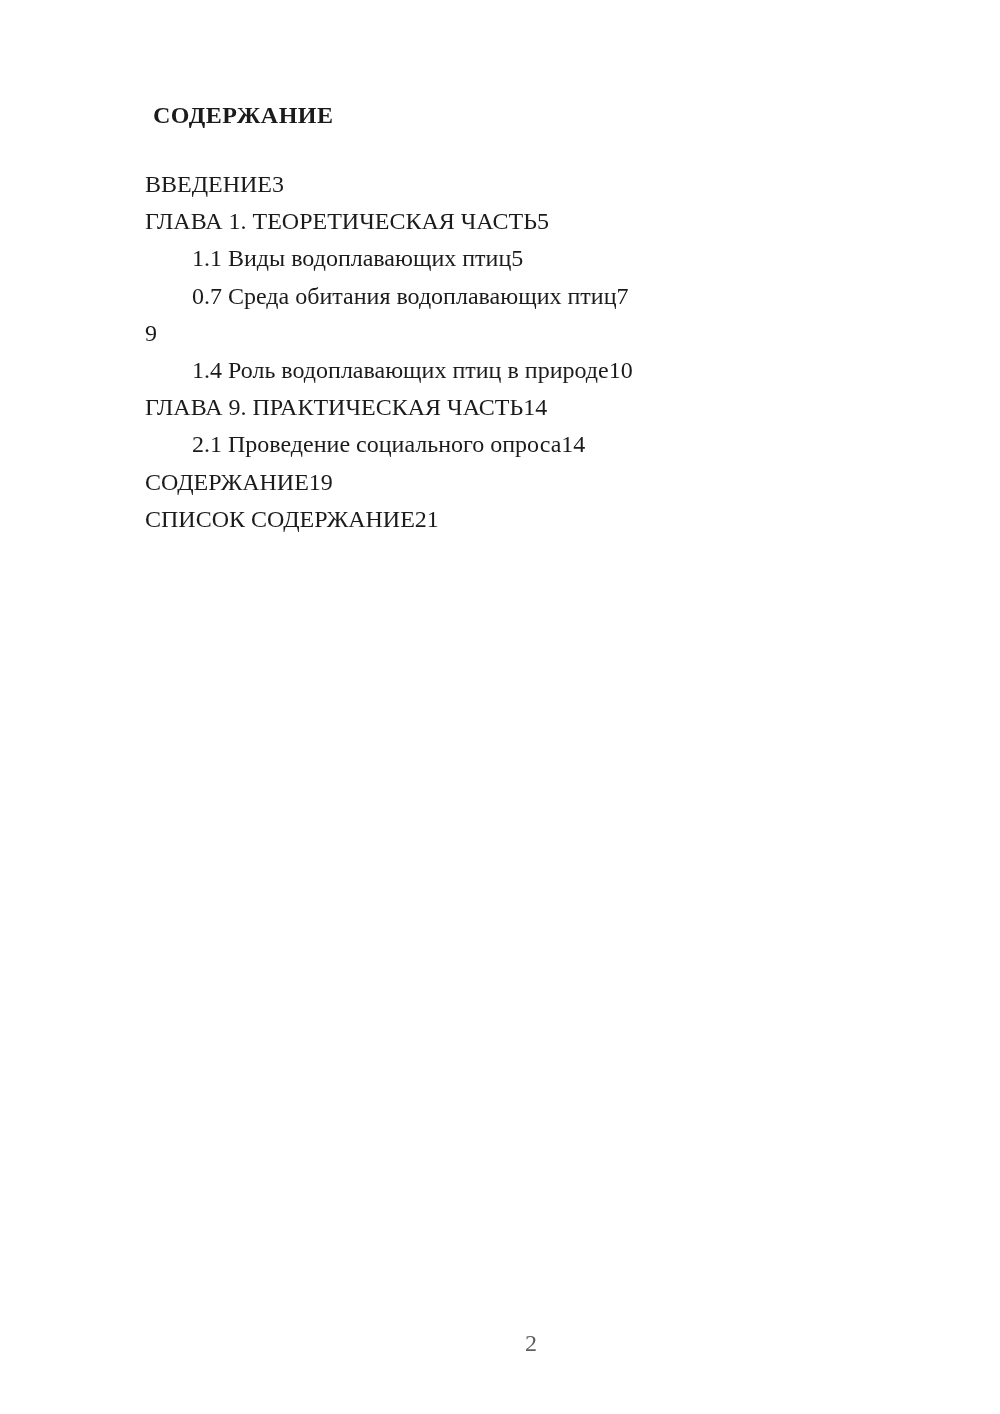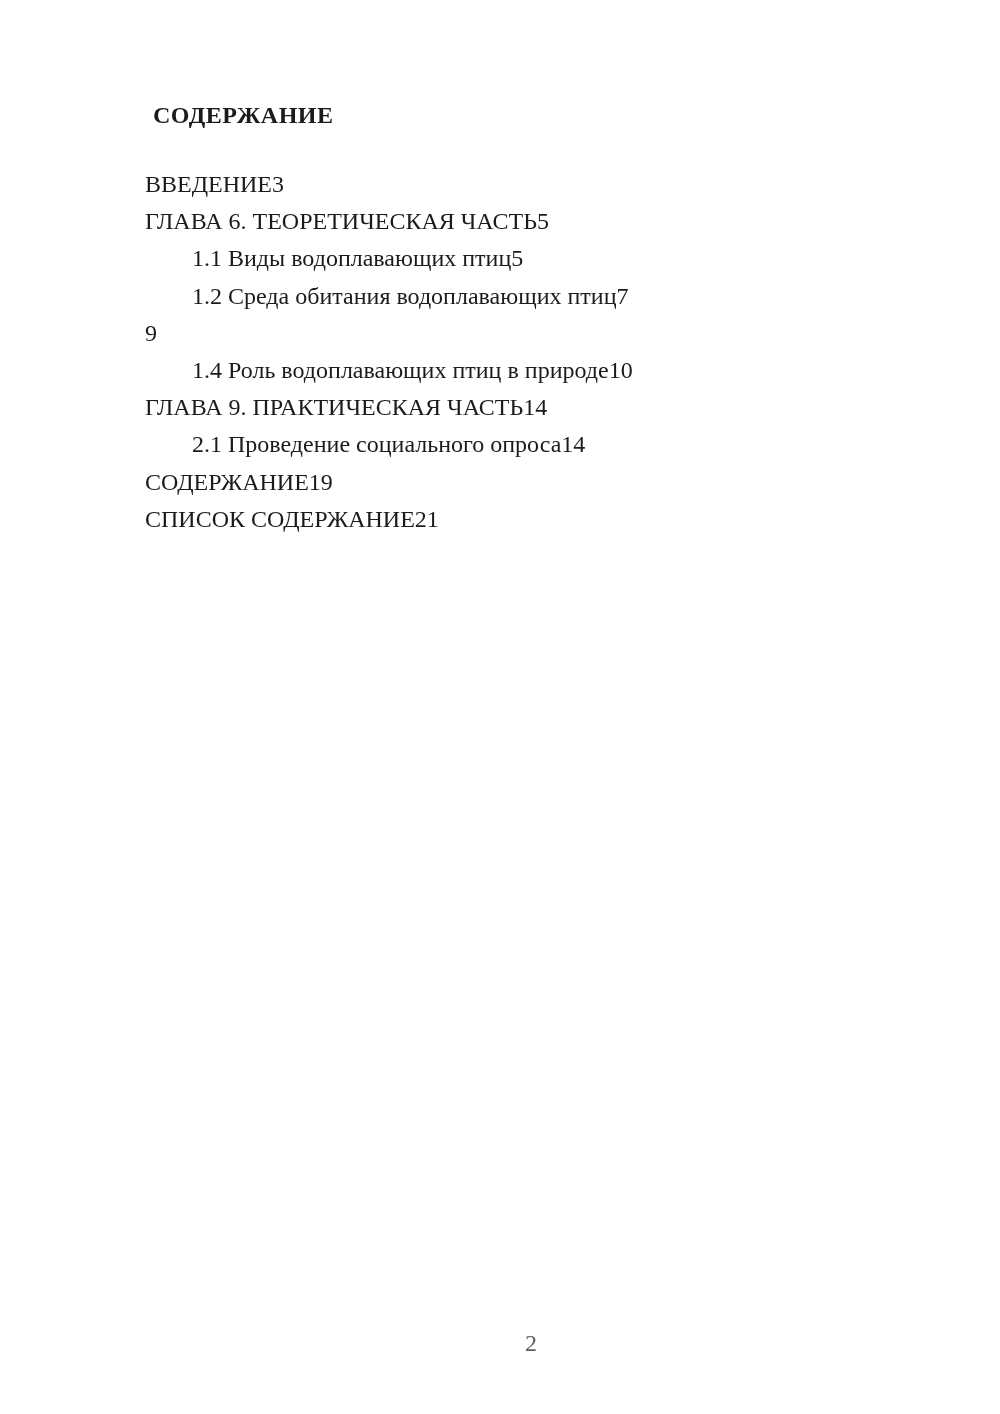--- a/index.html
+++ b/index.html
@@ -72,7 +72,7 @@
       <span class="toc-page">3</span>
     </div>
       <div class="toc-row level-0">
-      <span class="toc-label">ГЛАВА 6. ТЕОРЕТИЧЕСКАЯ ЧАСТЬ</span>
+      <span class="toc-label">ГЛАВА 1. ТЕОРЕТИЧЕСКАЯ ЧАСТЬ</span>
       <span class="toc-page">5</span>
     </div>
       <div class="toc-row level-1">

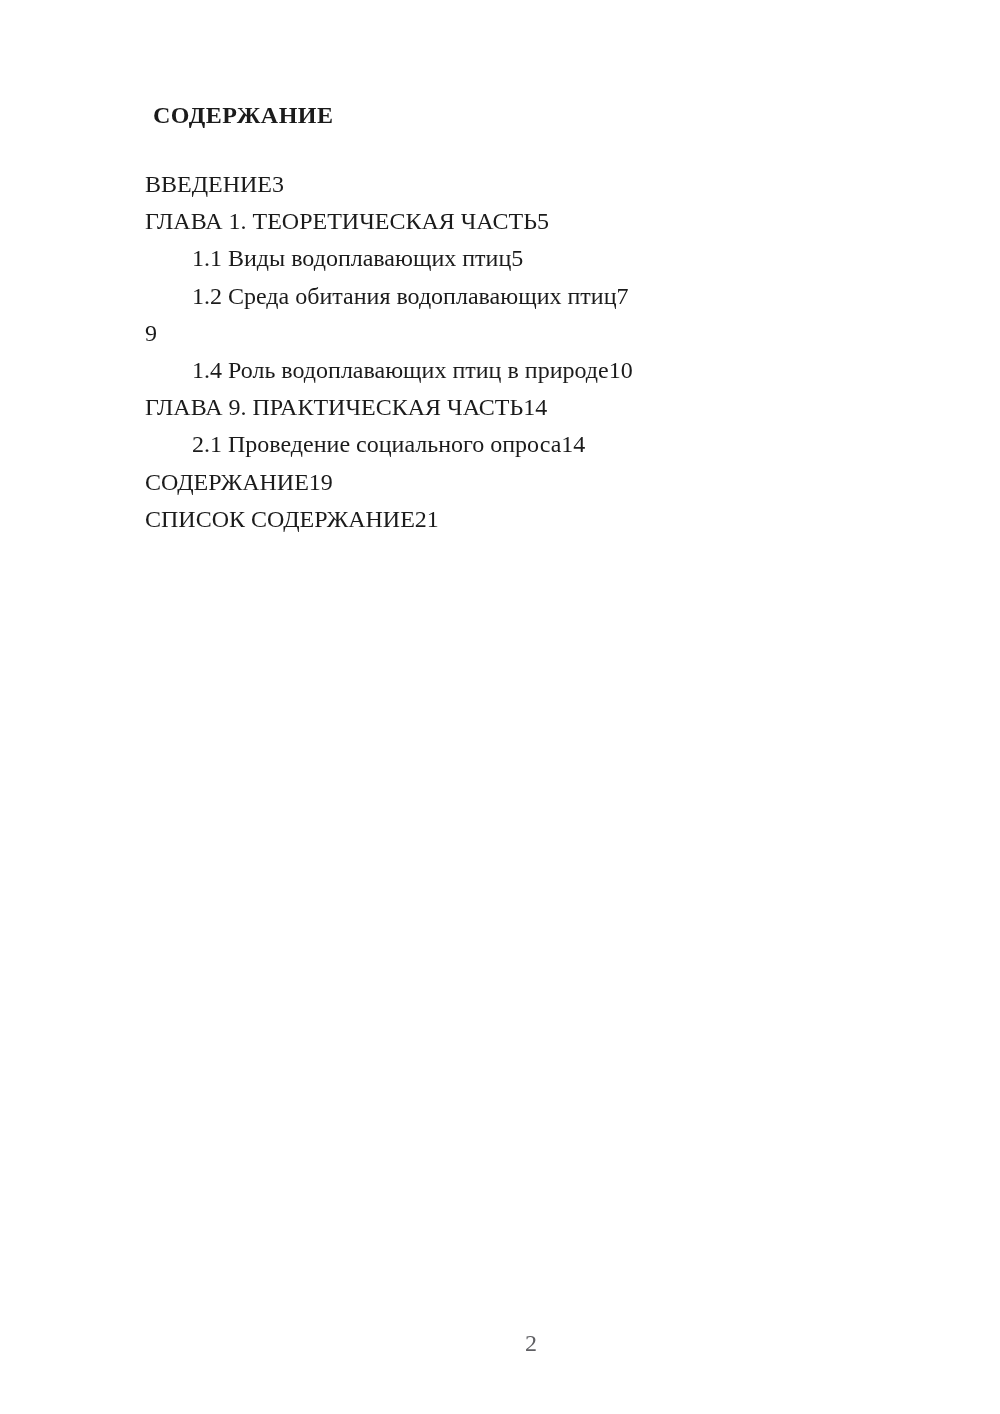--- a/index.html
+++ b/index.html
@@ -80,7 +80,7 @@
       <span class="toc-page">5</span>
     </div>
       <div class="toc-row level-1">
-      <span class="toc-label">1.2 Среда обитания водоплавающих птиц</span>
+      <span class="toc-label">0.7 Среда обитания водоплавающих птиц</span>
       <span class="toc-page">7</span>
     </div>
       <div class="toc-row level-1">

